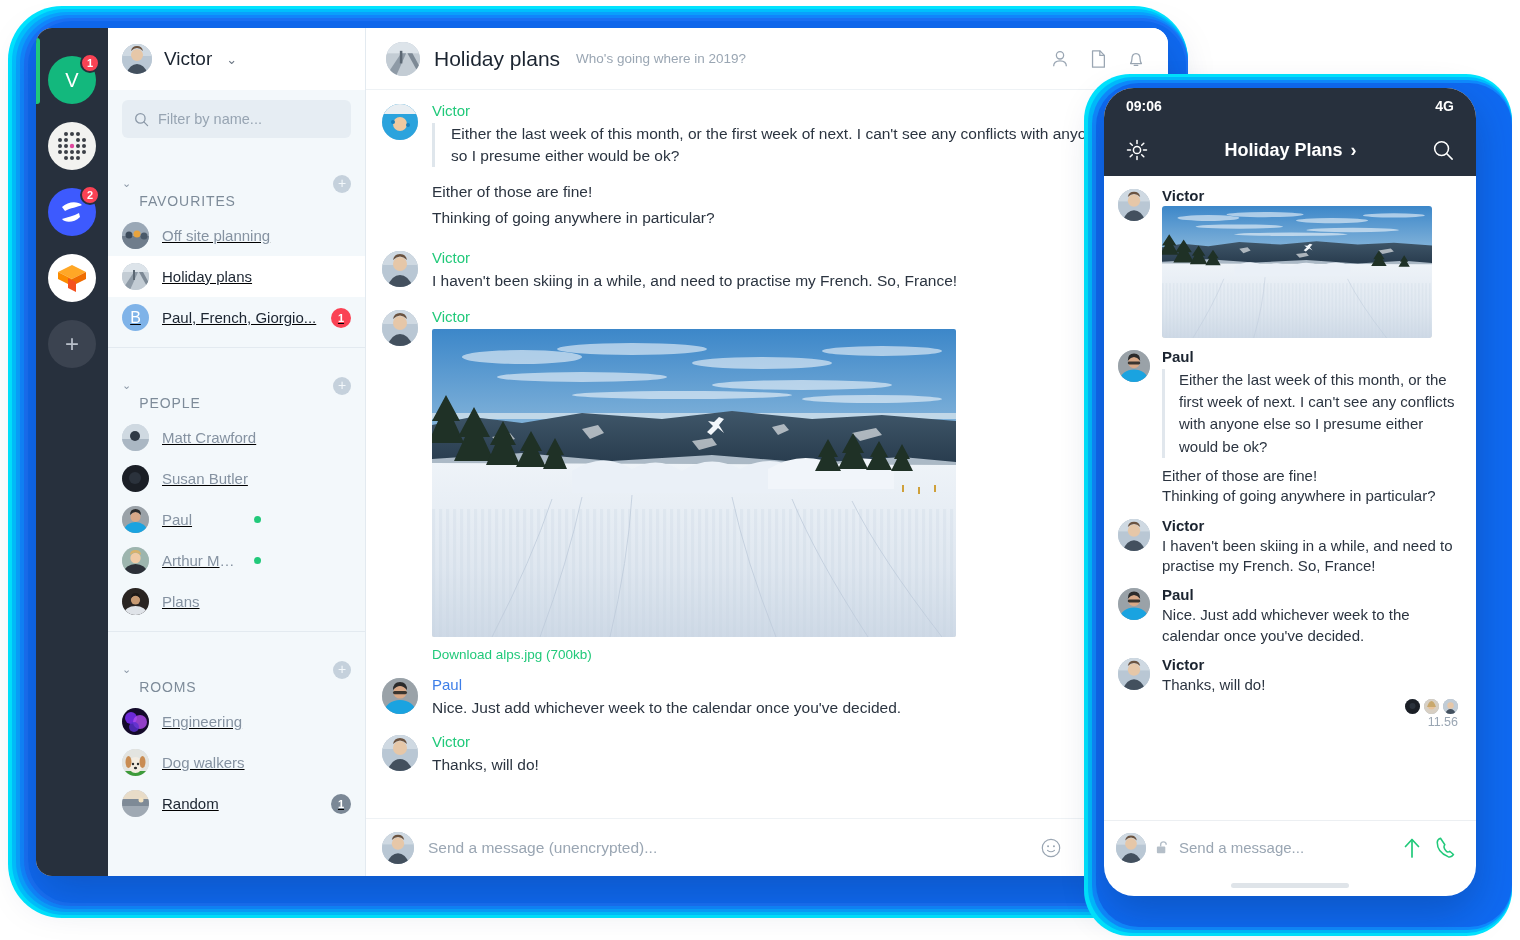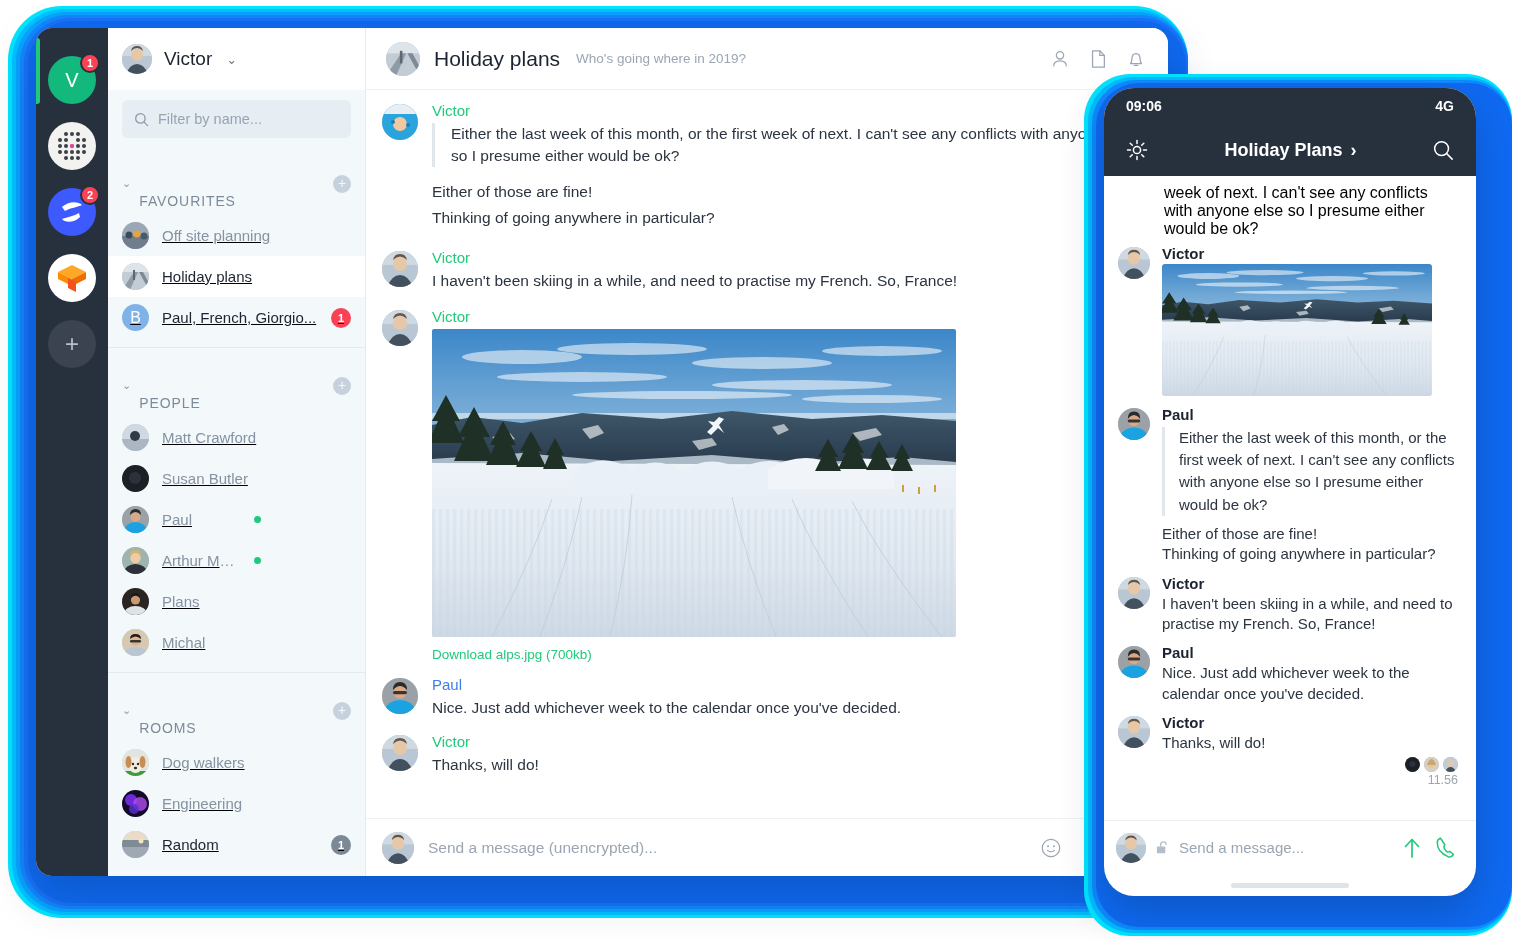--- a/index.html
+++ b/index.html
@@ -681,9 +681,6 @@
 
     <div class="phone-body">
 
-      <div style="padding:4px 16px 0 60px;">
-        <div class="ptxt">week of next. I can't see any conflicts with anyone else so I presume either would be ok?</div>
-      </div>
 
       <div class="pm">
         <div class="av" style="width:32px;height:32px;margin-top:2px;">

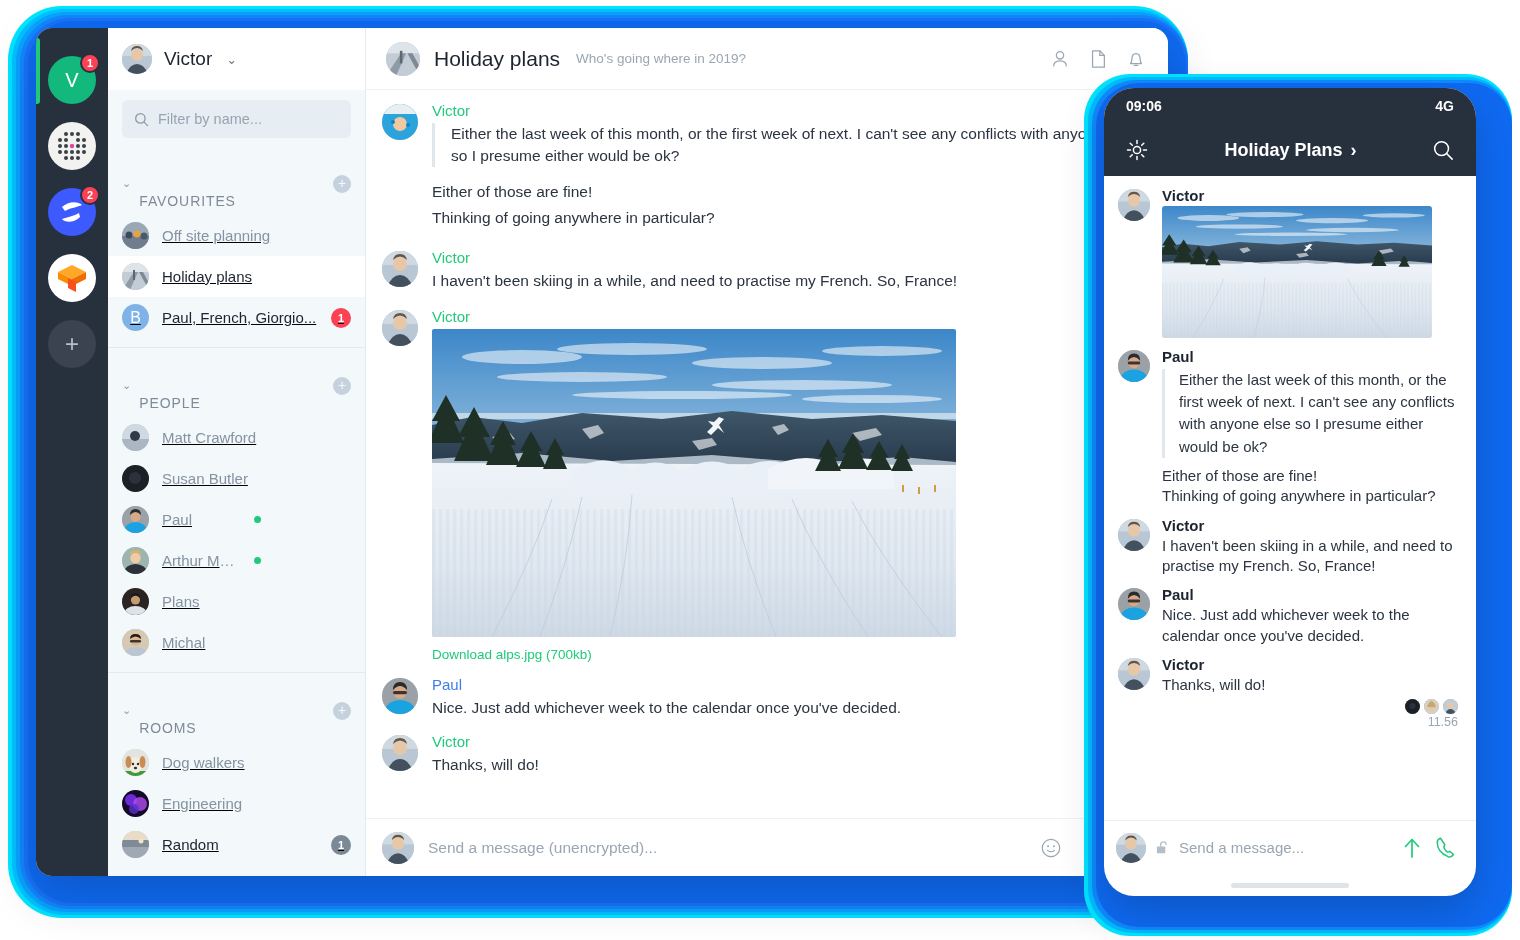--- a/index.html
+++ b/index.html
@@ -355,18 +355,6 @@
       </div>
 
 
-      <div class="list-item">
-        <div class="av" style="width:27px;height:27px;">
-          <svg width="27" height="27" viewBox="0 0 27 27" class="ic">
-            <rect width="27" height="27" fill="#d6c9b4"></rect>
-            <path d="M0 27 q4 -9 13.5 -9 q9.5 0 13.5 9 z" fill="#b9c6d2"></path>
-            <circle cx="13.5" cy="12" r="5" fill="#e0b58e"></circle>
-            <path d="M8 10 q5.5 -5 11 0 q0 -5 -5.5 -5 q-5.5 0 -5.5 5" fill="#221d18"></path>
-            <rect x="8" y="11" width="11" height="2.6" rx="1.3" fill="#3a3530"></rect>
-          </svg>
-        </div>
-        <span class="li-label">Michal</span>
-      </div>
 
       <div class="divider"></div>
 

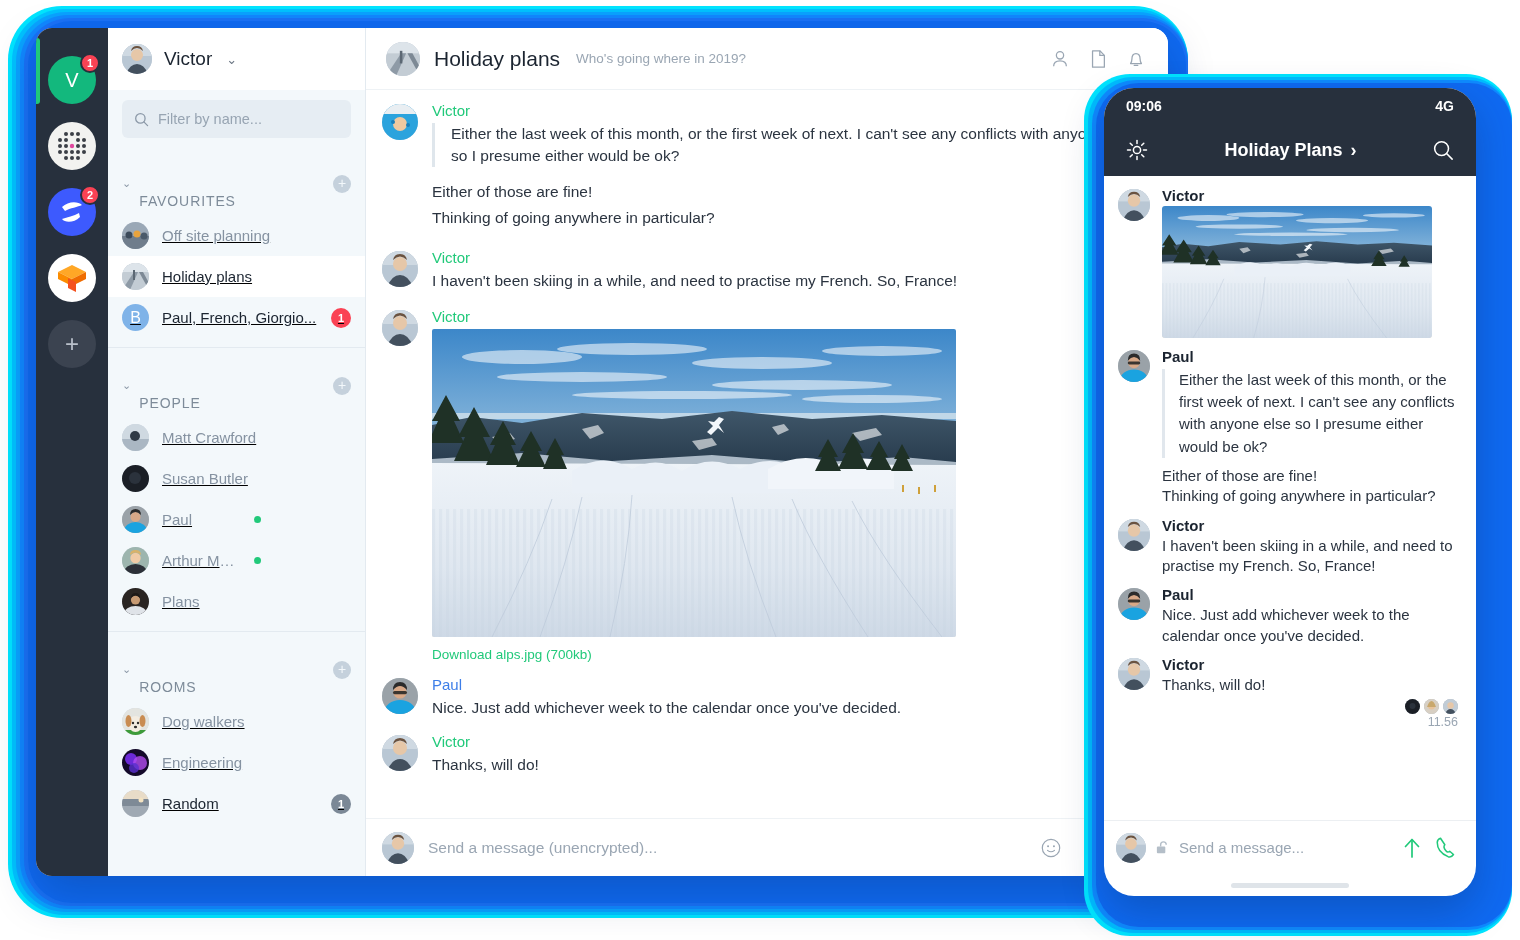--- a/index.html
+++ b/index.html
@@ -367,6 +367,18 @@
       <div class="list-item">
         <div class="av" style="width:27px;height:27px;">
           <svg width="27" height="27" viewBox="0 0 27 27" class="ic">
+            <rect width="27" height="27" fill="#140a2a"></rect>
+            <circle cx="9" cy="10" r="6" fill="#7b2ff7" opacity=".85"></circle>
+            <circle cx="18" cy="14" r="7" fill="#b14cf0" opacity=".8"></circle>
+            <circle cx="12" cy="19" r="5" fill="#5a2fd1" opacity=".8"></circle>
+          </svg>
+        </div>
+        <span class="li-label">Engineering</span>
+      </div>
+
+      <div class="list-item">
+        <div class="av" style="width:27px;height:27px;">
+          <svg width="27" height="27" viewBox="0 0 27 27" class="ic">
             <rect width="27" height="27" fill="#e3e4e0"></rect>
             <rect y="22" width="27" height="5" fill="#3d9b3a"></rect>
             <ellipse cx="13.5" cy="16" rx="7" ry="8" fill="#f3ece1"></ellipse>
@@ -378,18 +390,6 @@
           </svg>
         </div>
         <span class="li-label">Dog walkers</span>
-      </div>
-
-      <div class="list-item">
-        <div class="av" style="width:27px;height:27px;">
-          <svg width="27" height="27" viewBox="0 0 27 27" class="ic">
-            <rect width="27" height="27" fill="#140a2a"></rect>
-            <circle cx="9" cy="10" r="6" fill="#7b2ff7" opacity=".85"></circle>
-            <circle cx="18" cy="14" r="7" fill="#b14cf0" opacity=".8"></circle>
-            <circle cx="12" cy="19" r="5" fill="#5a2fd1" opacity=".8"></circle>
-          </svg>
-        </div>
-        <span class="li-label">Engineering</span>
       </div>
 
       <div class="list-item">

